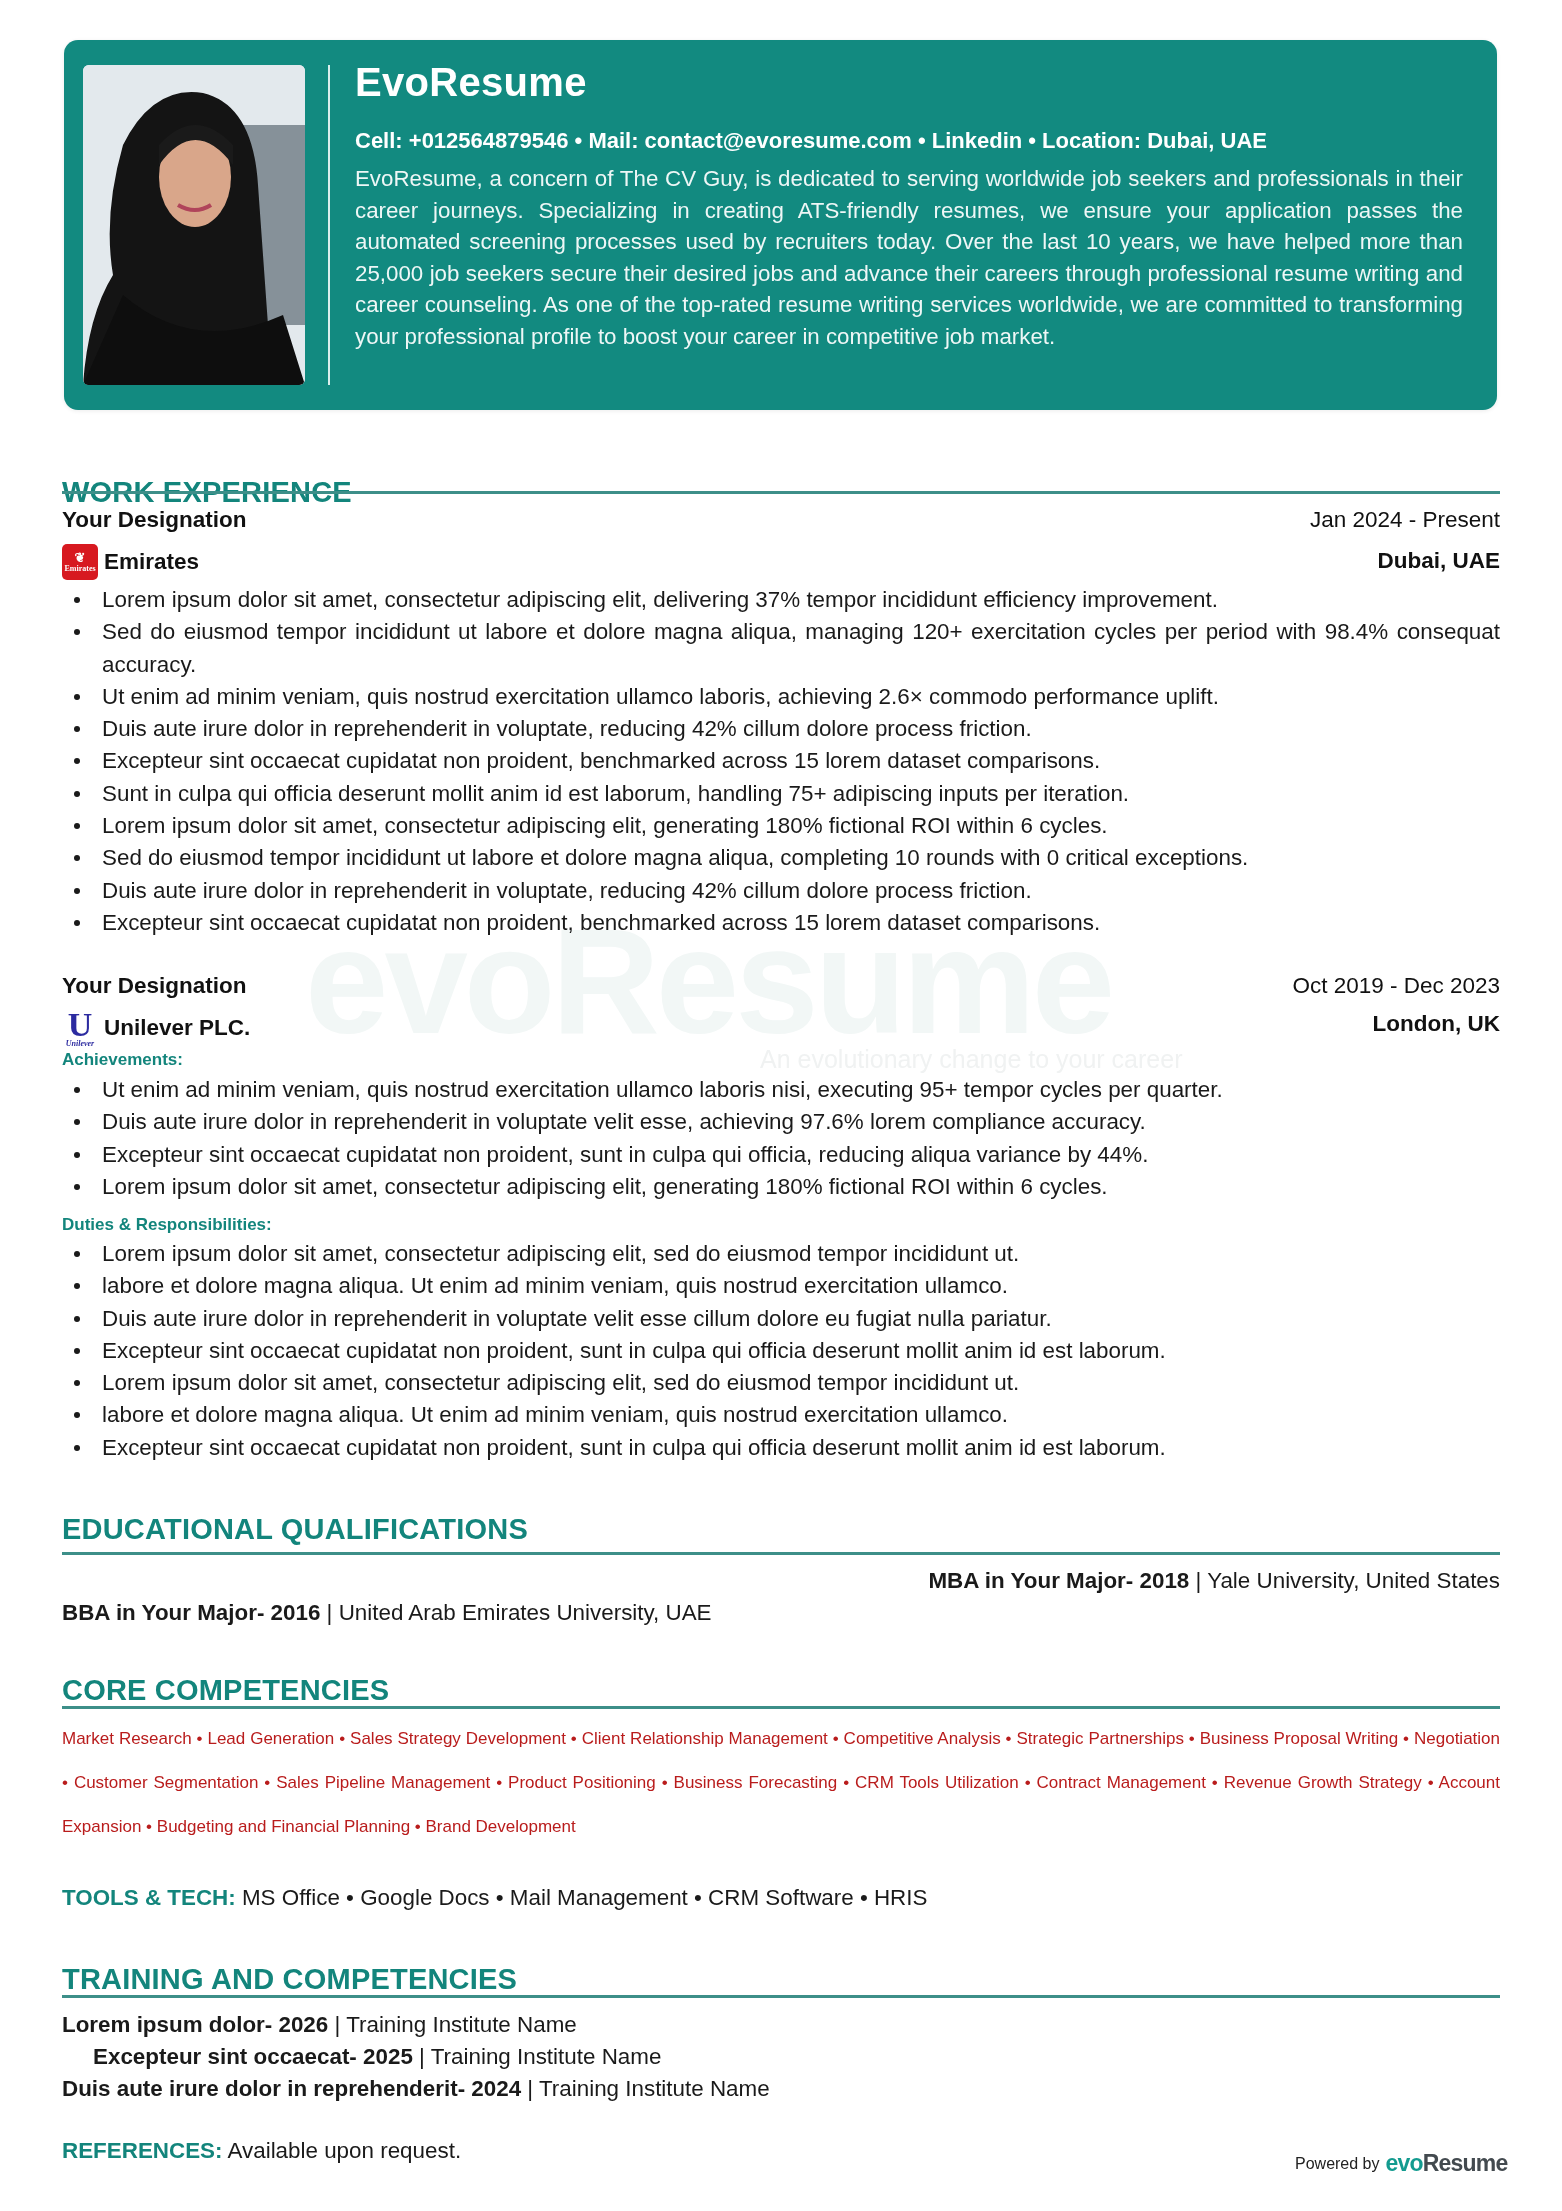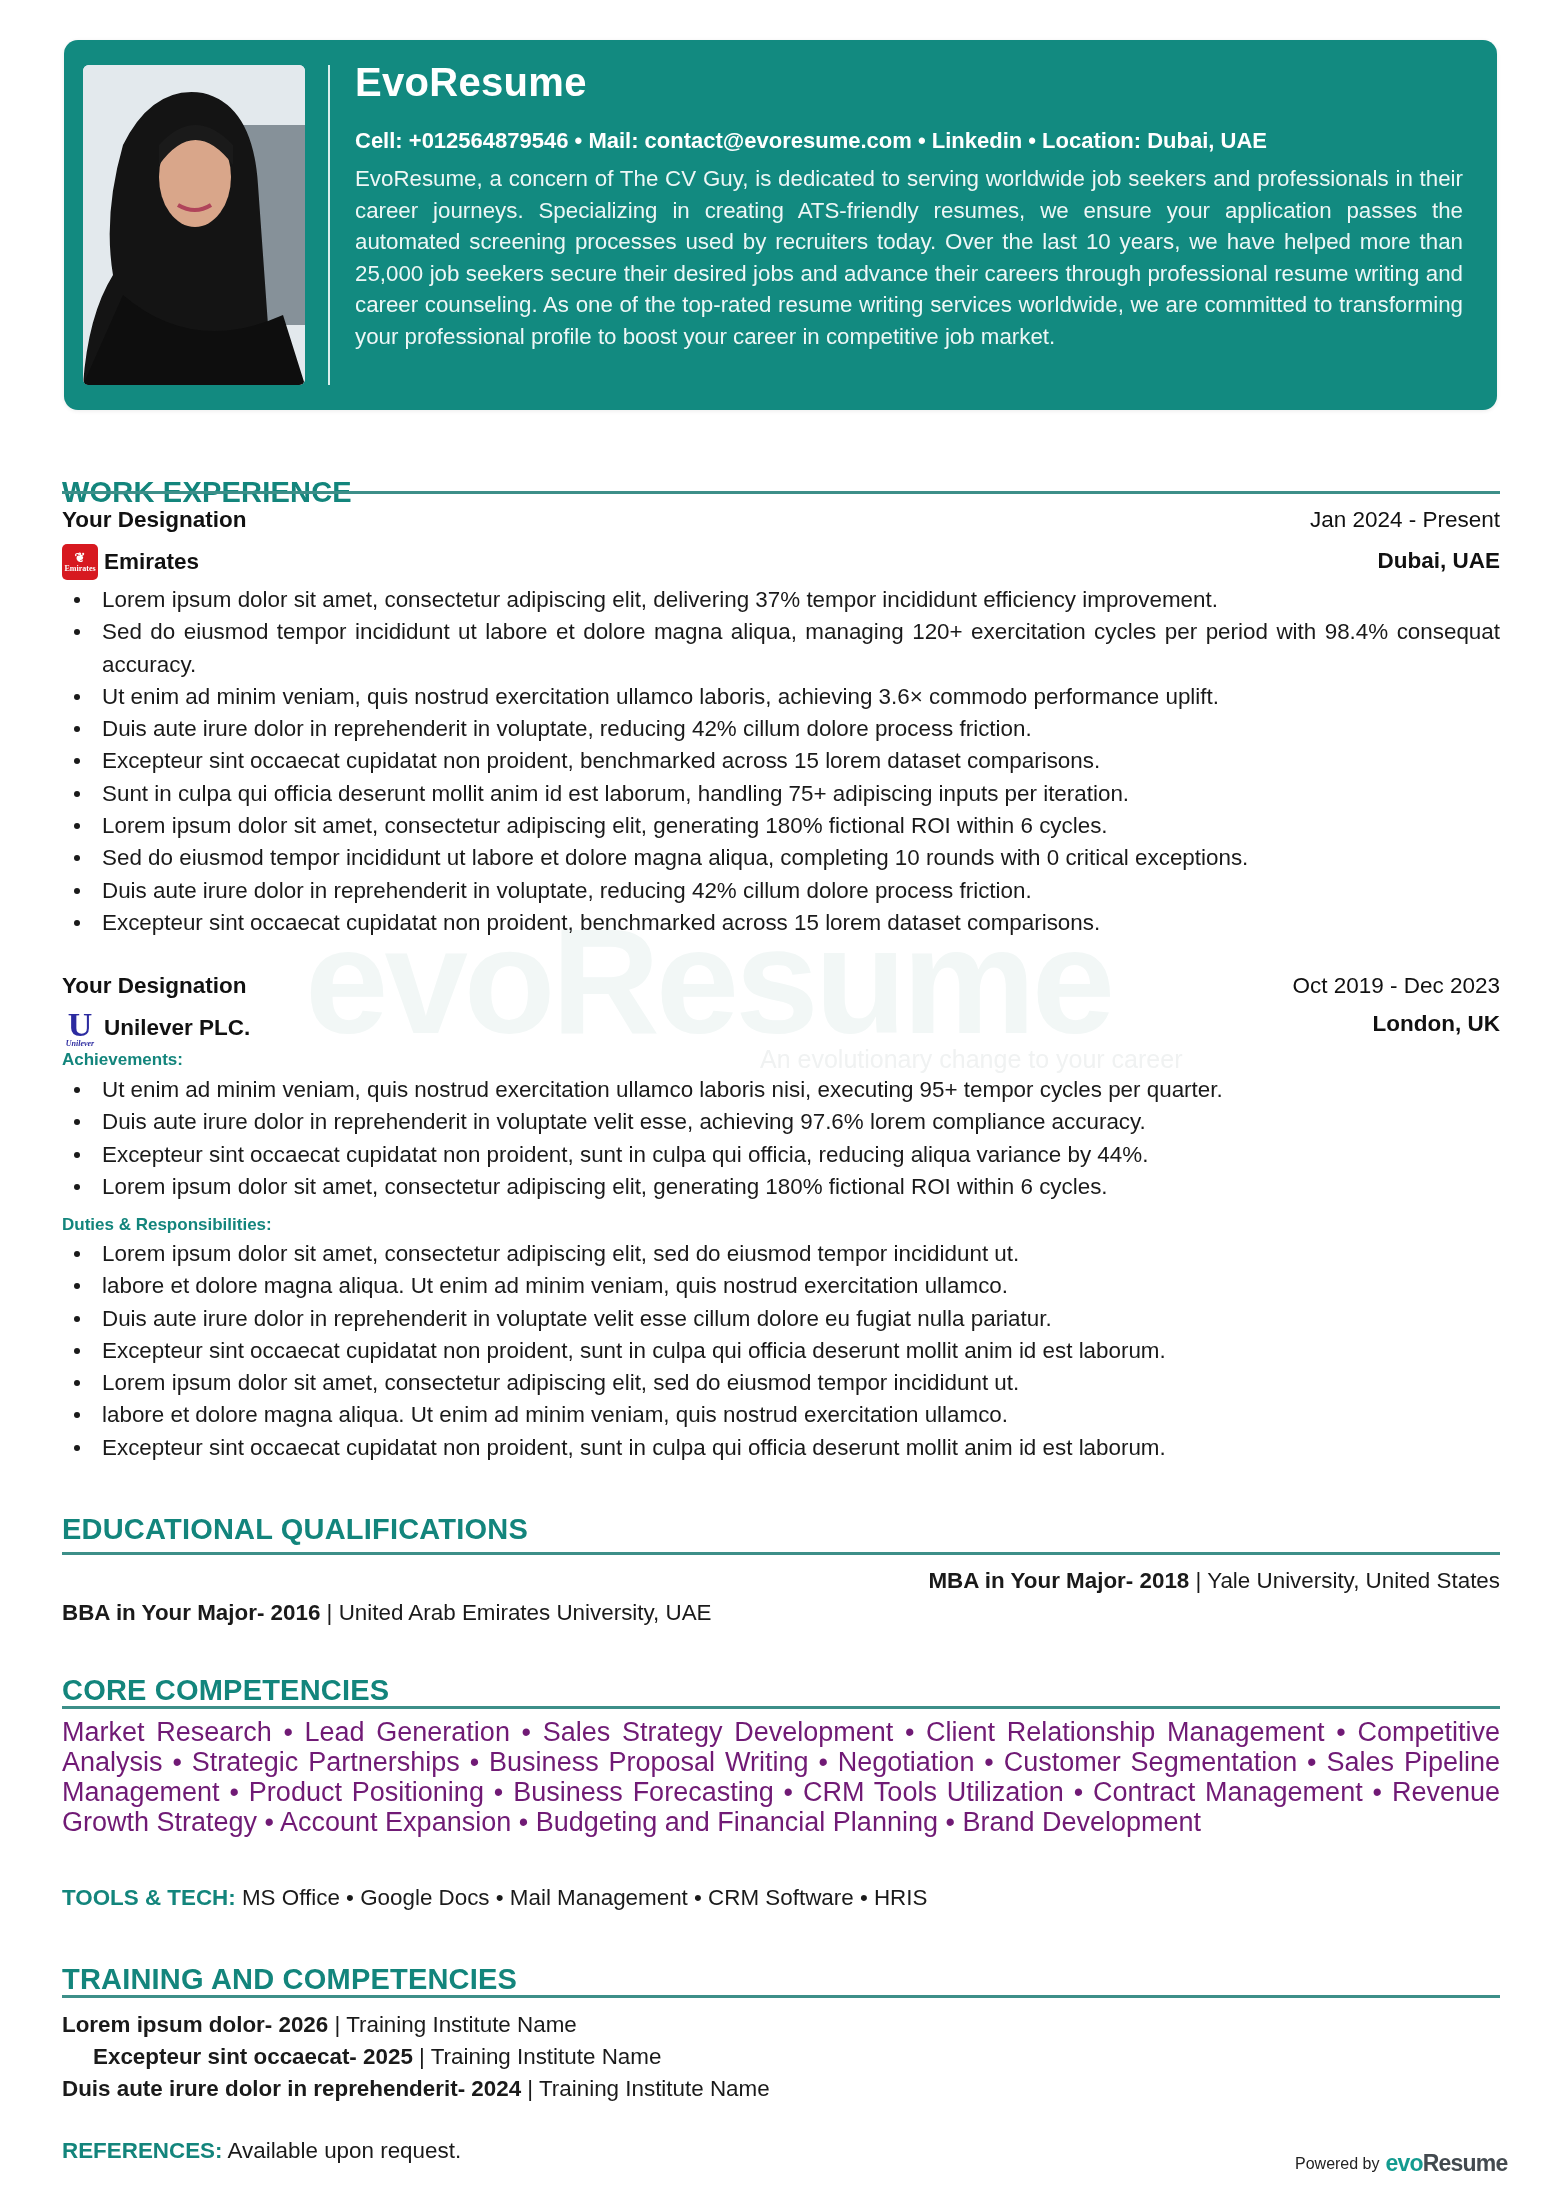--- a/index.html
+++ b/index.html
@@ -134,7 +134,7 @@
 <ul class="bullets" style="top:584px;">
   <li>Lorem ipsum dolor sit amet, consectetur adipiscing elit, delivering 37% tempor incididunt efficiency improvement.</li>
   <li>Sed do eiusmod tempor incididunt ut labore et dolore magna aliqua, managing 120+ exercitation cycles per period with 98.4% consequat accuracy.</li>
-  <li>Ut enim ad minim veniam, quis nostrud exercitation ullamco laboris, achieving 3.6× commodo performance uplift.</li>
+  <li>Ut enim ad minim veniam, quis nostrud exercitation ullamco laboris, achieving 2.6× commodo performance uplift.</li>
   <li>Duis aute irure dolor in reprehenderit in voluptate, reducing 42% cillum dolore process friction.</li>
   <li>Excepteur sint occaecat cupidatat non proident, benchmarked across 15 lorem dataset comparisons.</li>
   <li>Sunt in culpa qui officia deserunt mollit anim id est laborum, handling 75+ adipiscing inputs per iteration.</li>

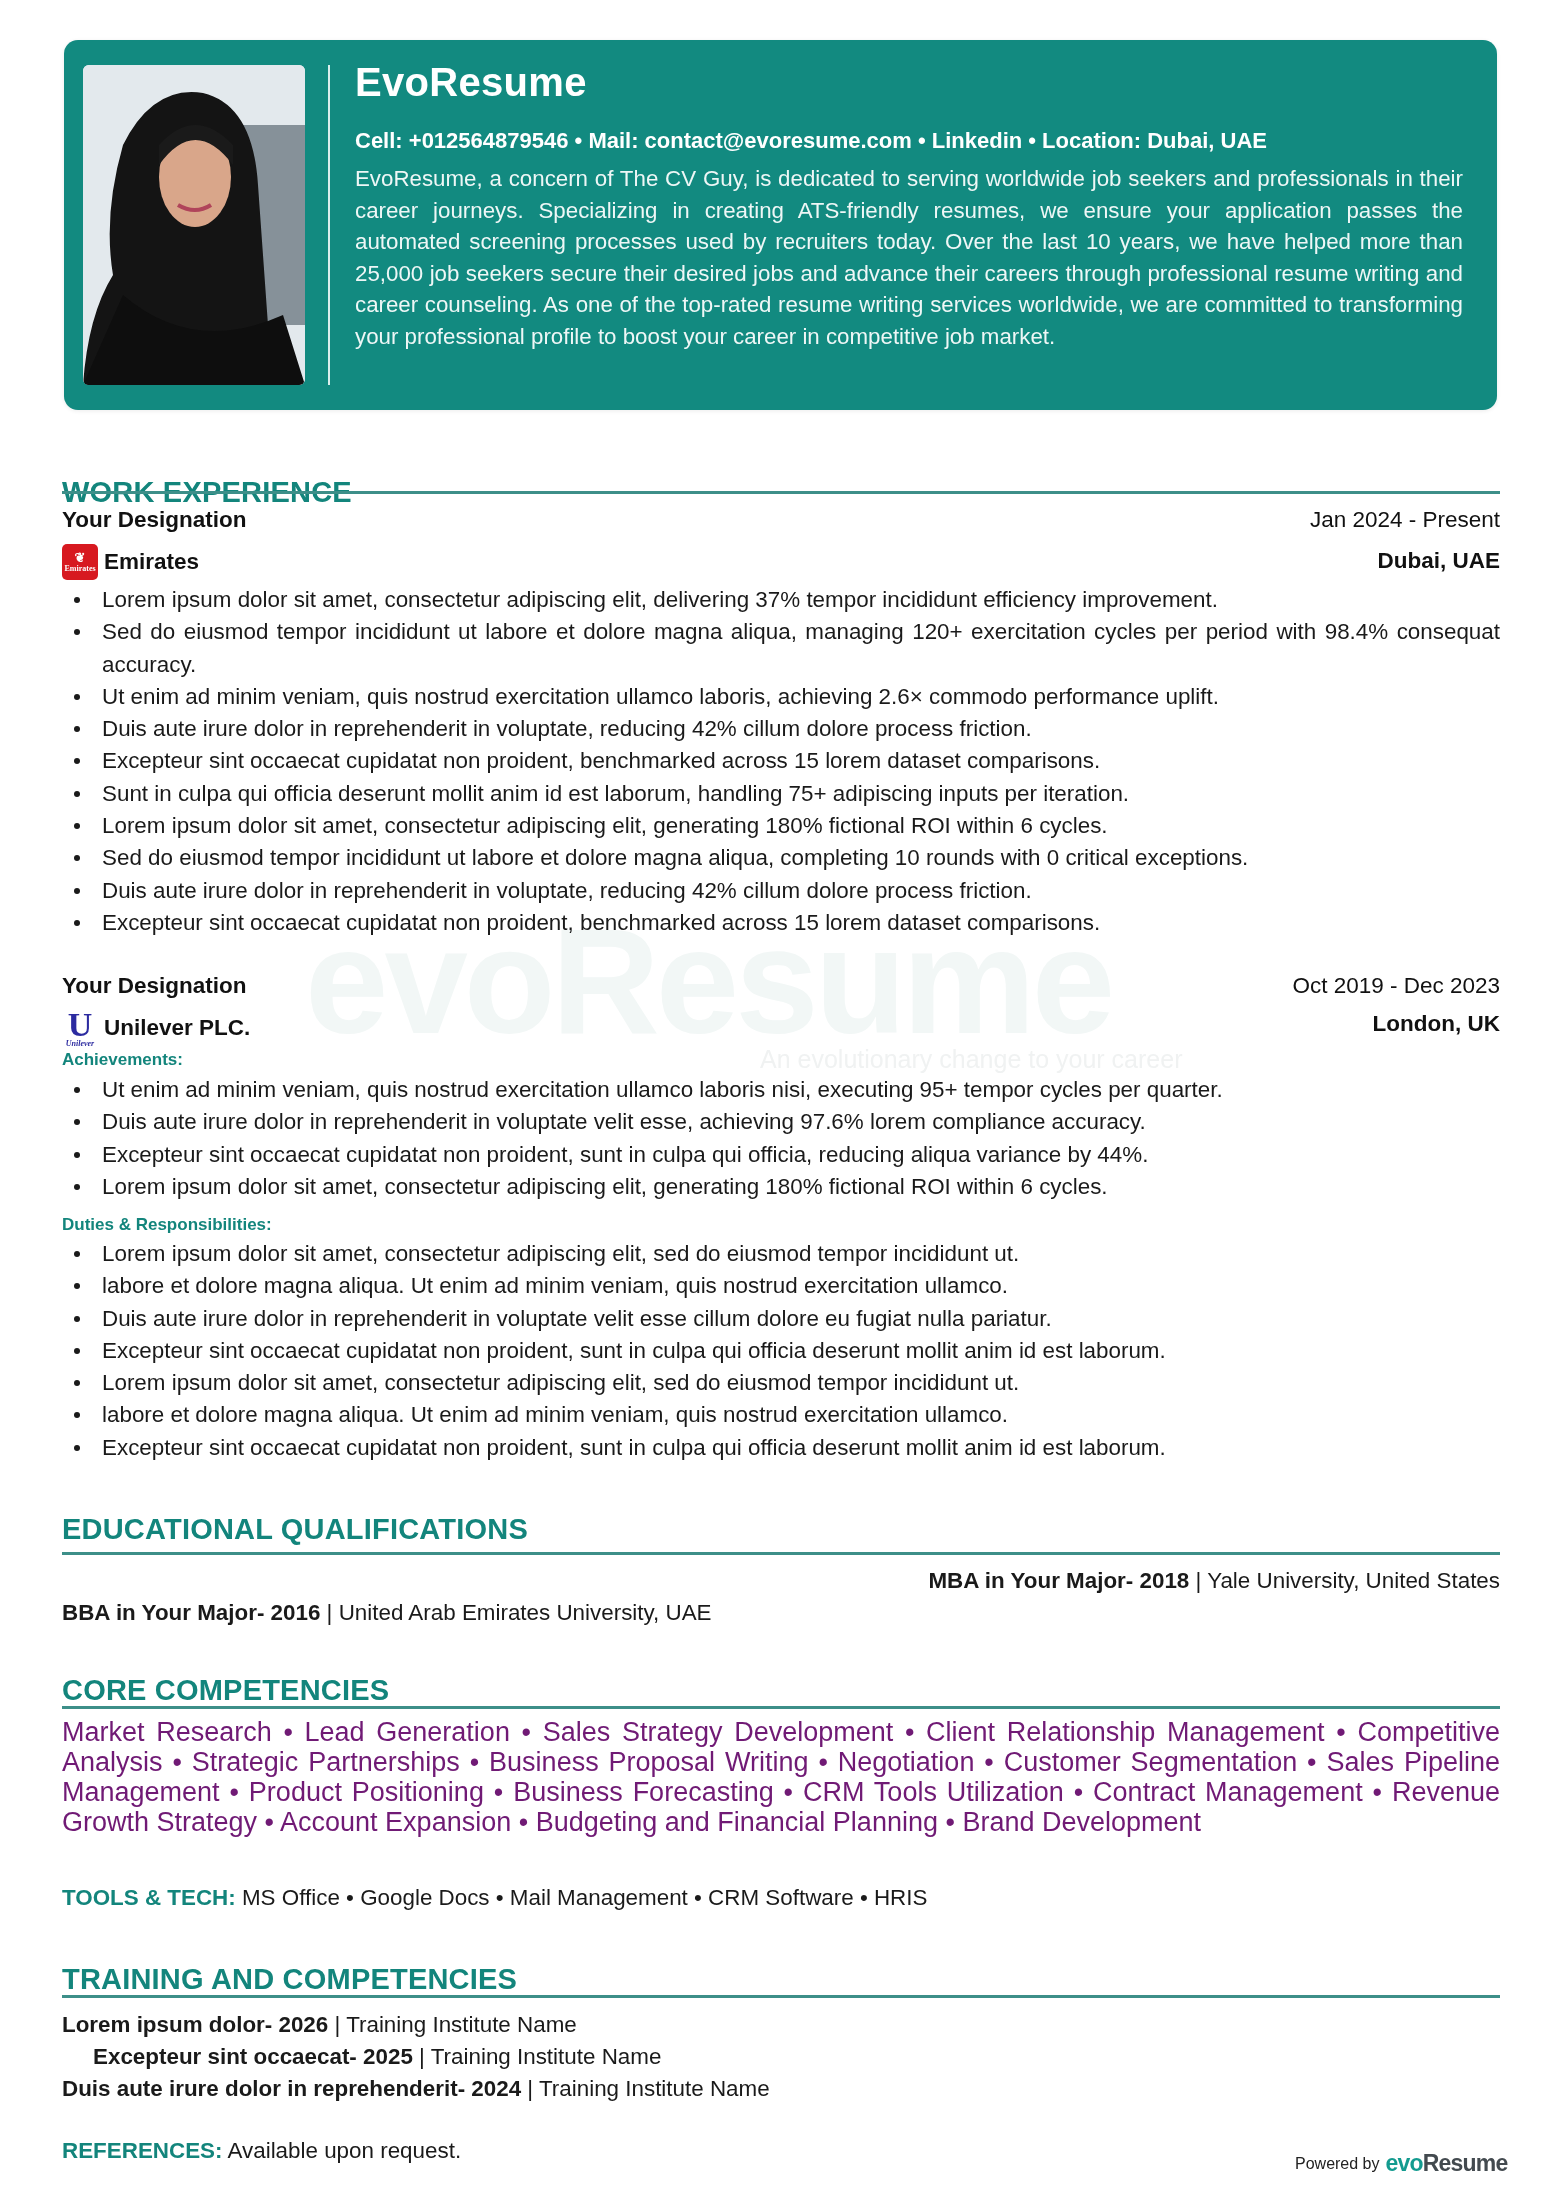--- a/index.html
+++ b/index.html
@@ -77,7 +77,7 @@
   .line b { font-weight: 700; }
 
   .competencies {
-    position: absolute; left: 62px; top: 1717px; width: 1438px; font-size: 27px; line-height: 30px; text-align: justify; color: #701a75;
+    position: absolute; left: 62px; top: 1717px; width: 1438px; font-size: 17px; line-height: 44px; text-align: justify; color: #b91c1c;
   }
   .inline-label { color: #13857c; font-weight: 700; }
 

